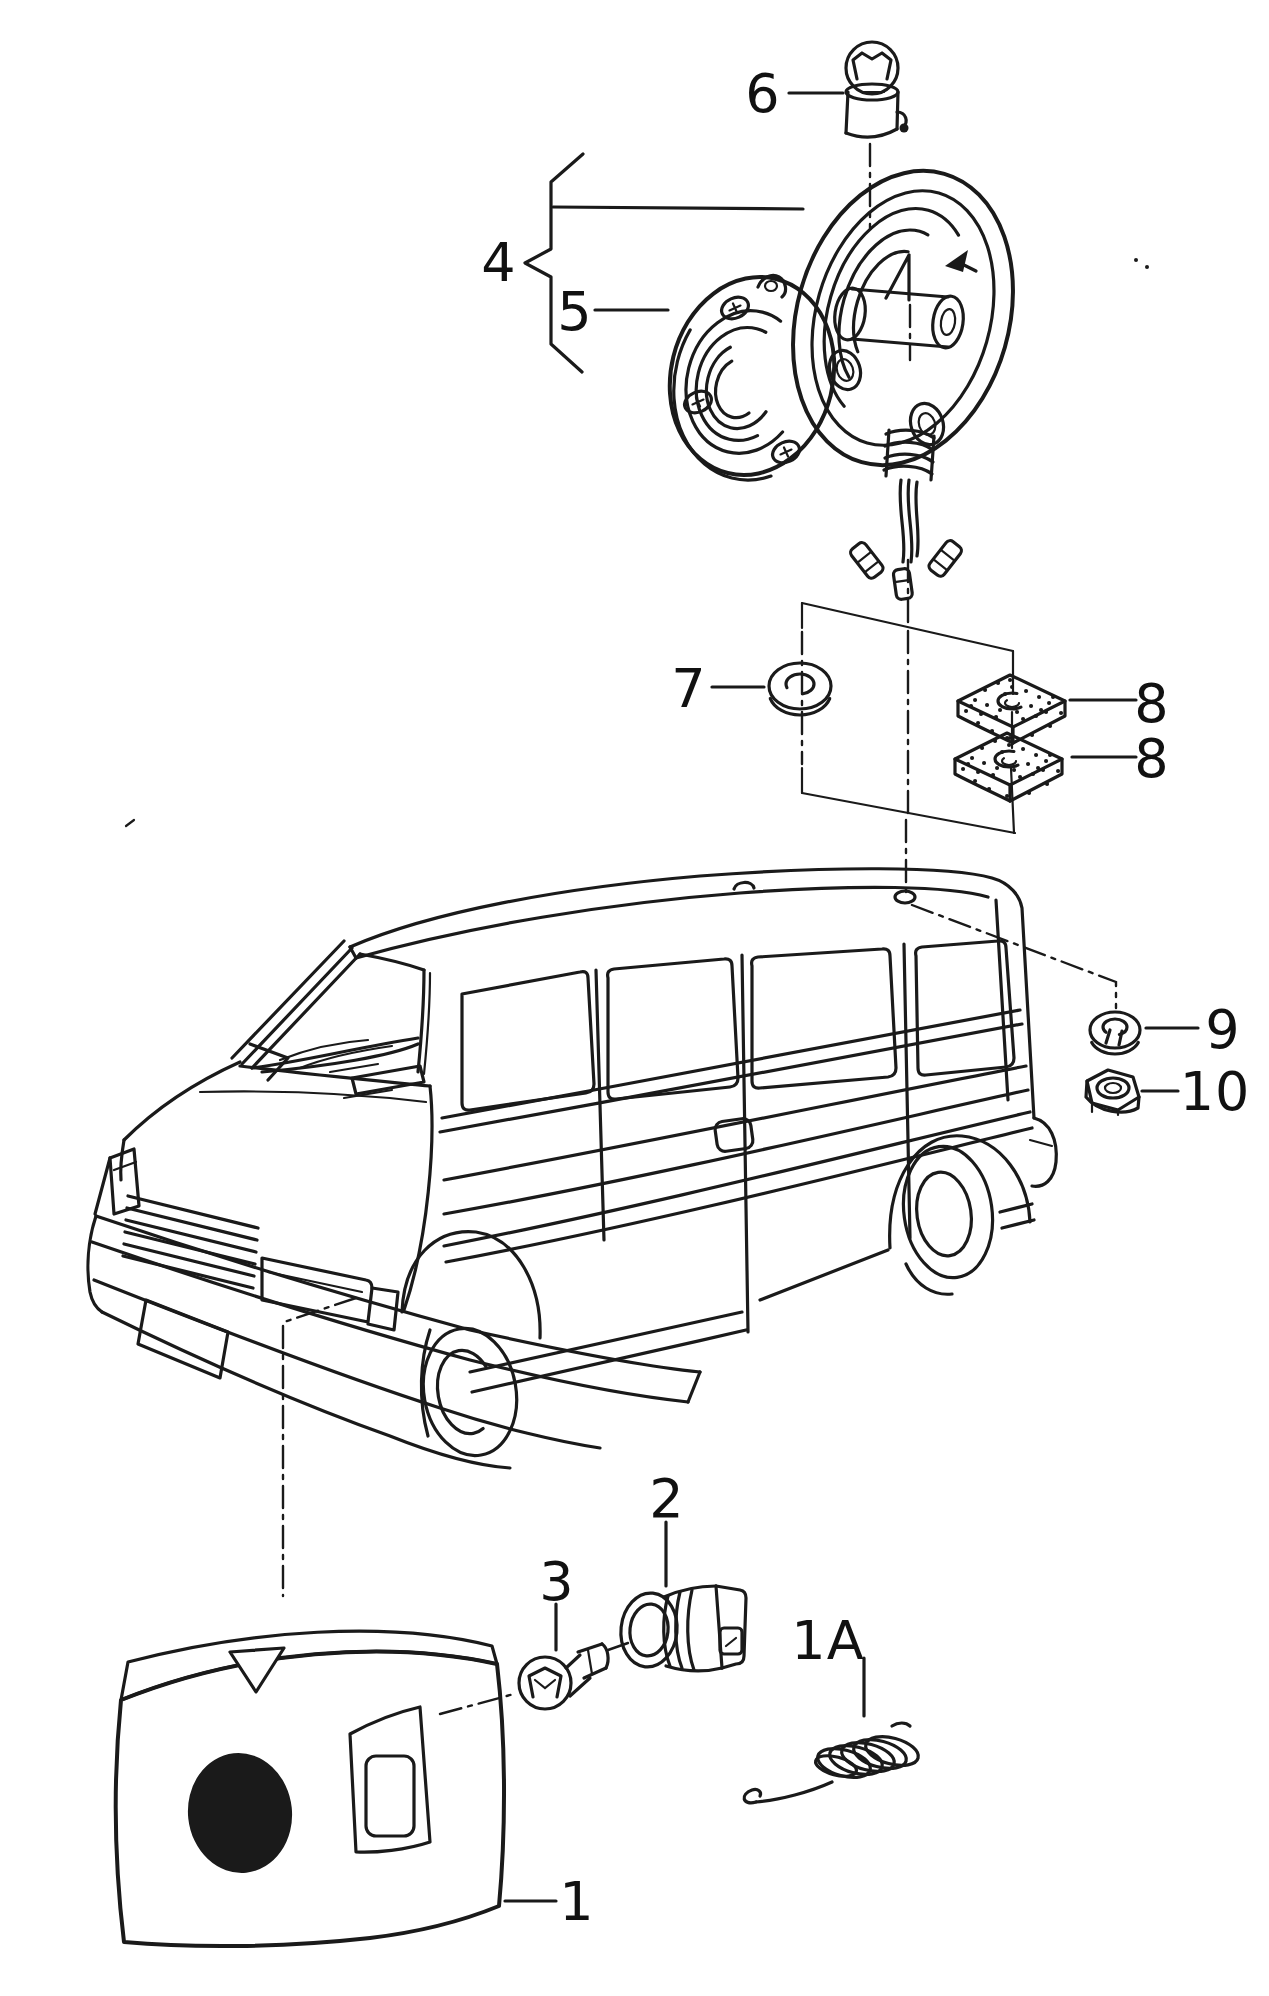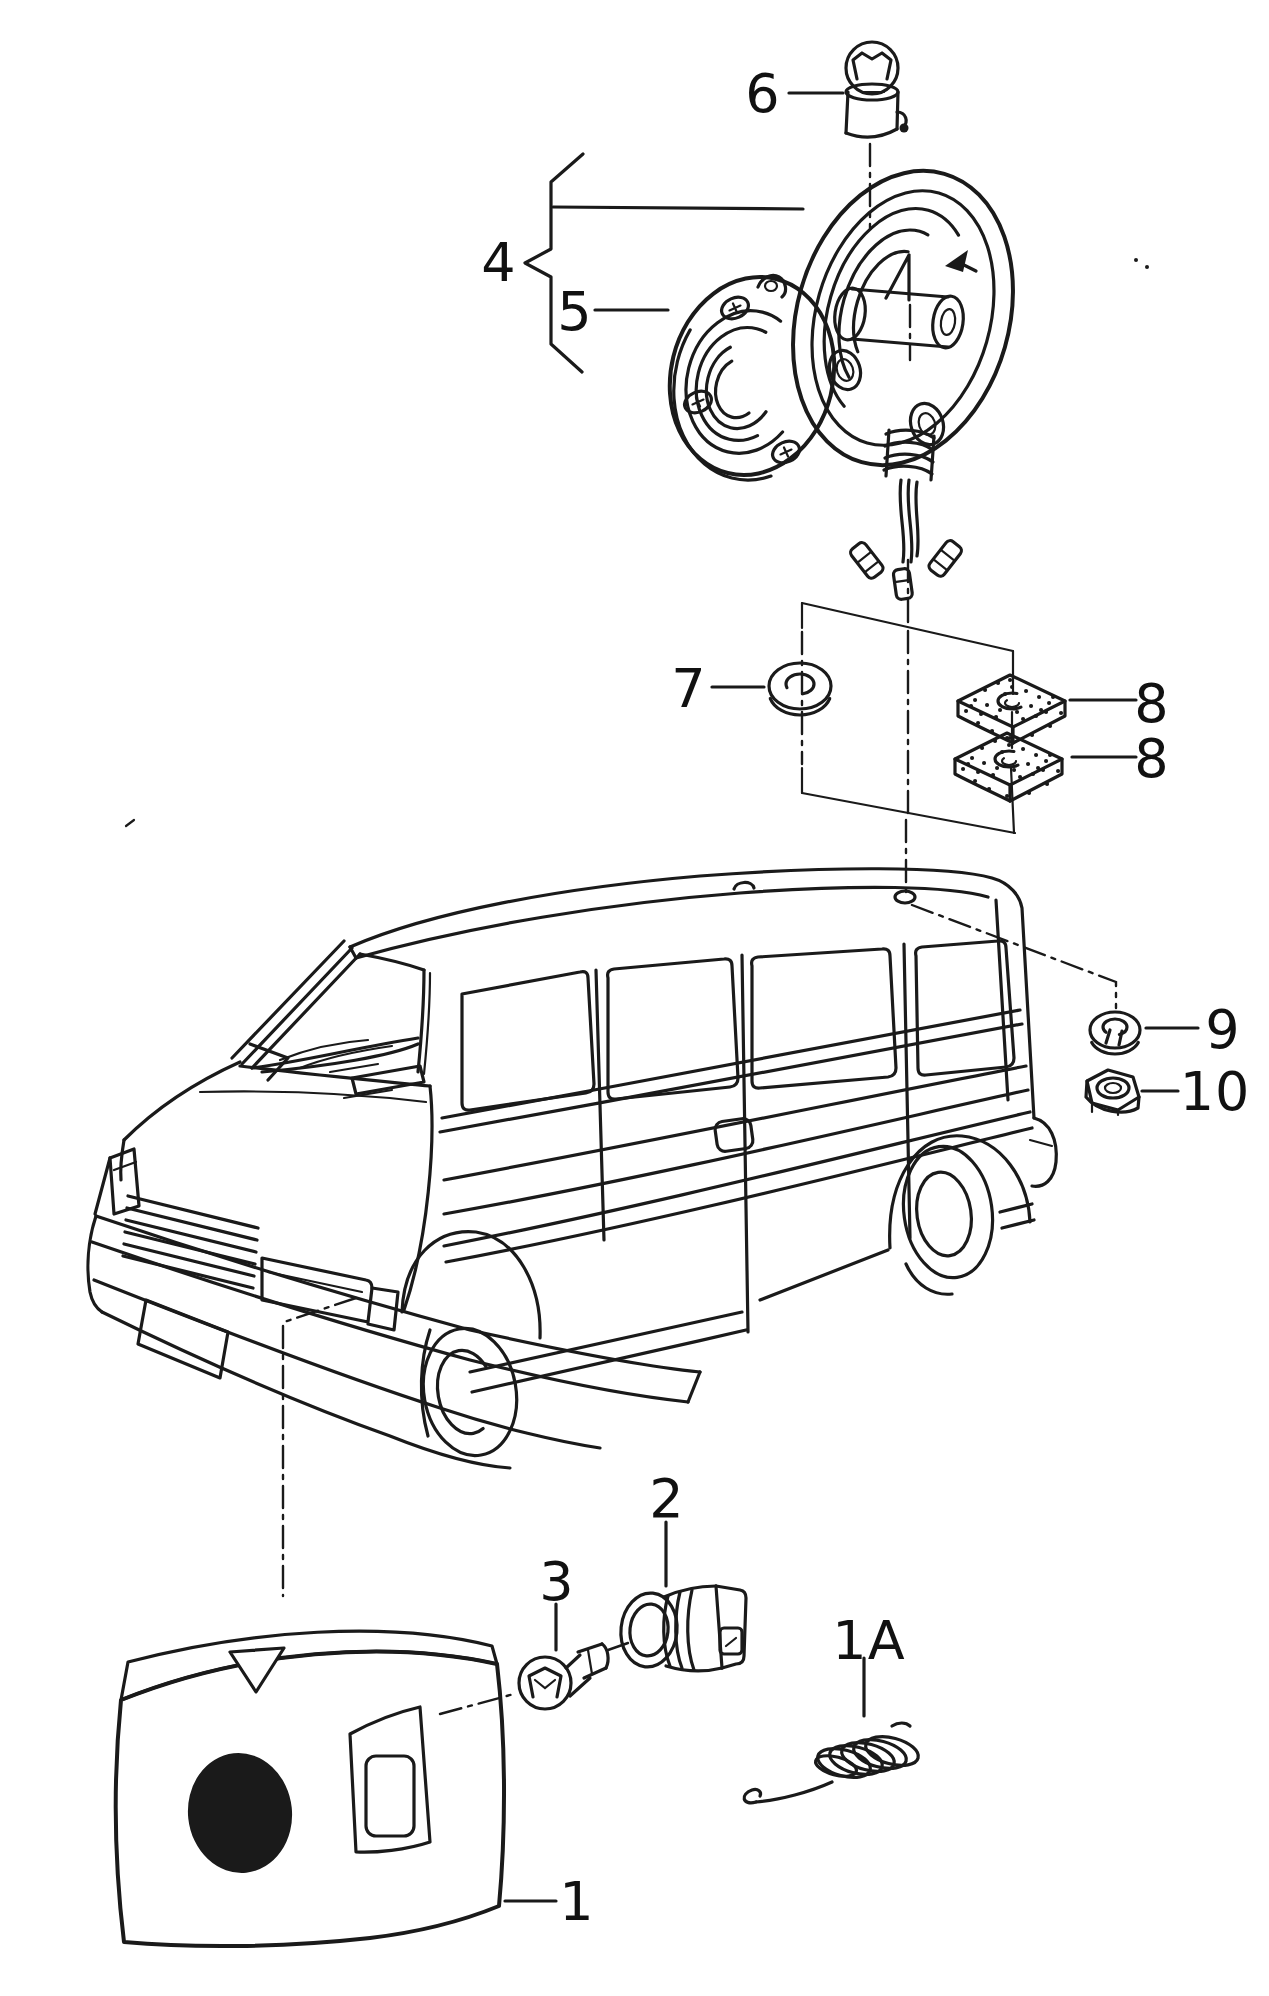--- a/index.html
+++ b/index.html
@@ -327,7 +327,7 @@
 <div class="callout" style="left:1215px;top:1091px">10</div>
 <div class="callout" style="left:667px;top:1498px">2</div>
 <div class="callout" style="left:557px;top:1581px">3</div>
-<div class="callout" style="left:869px;top:1640px">1A</div>
+<div class="callout" style="left:828px;top:1640px">1A</div>
 <div class="callout" style="left:577px;top:1901px">1</div>
 </div>
 

